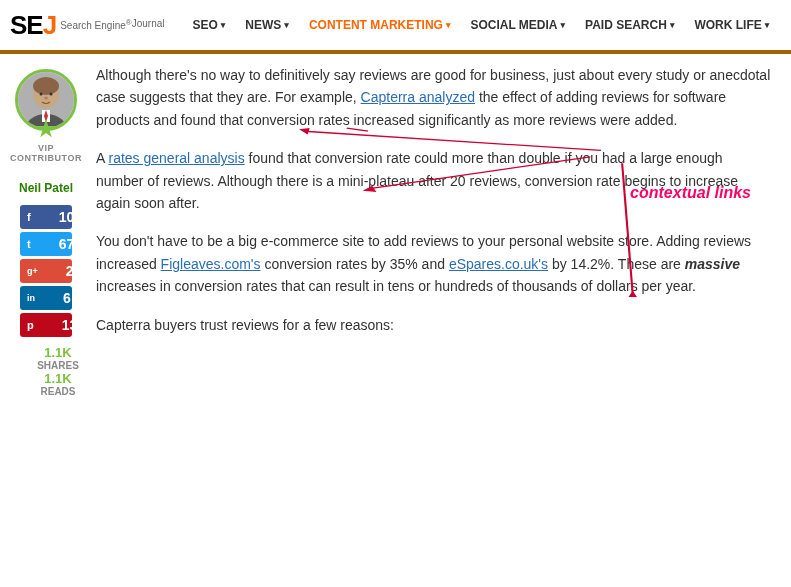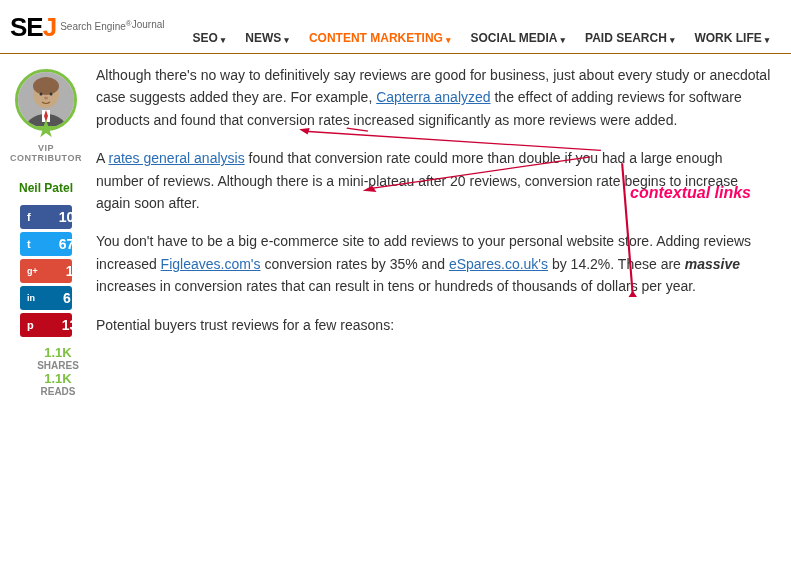--- a/index.html
+++ b/index.html
@@ -8,7 +8,7 @@
     
     .navbar {
       display: flex; align-items: center;
-      border-bottom: 1px solid #a16207;
+      border-bottom: 4px solid #a16207;
       padding: 0 10px;
       height: 54px;
       background: #fff;

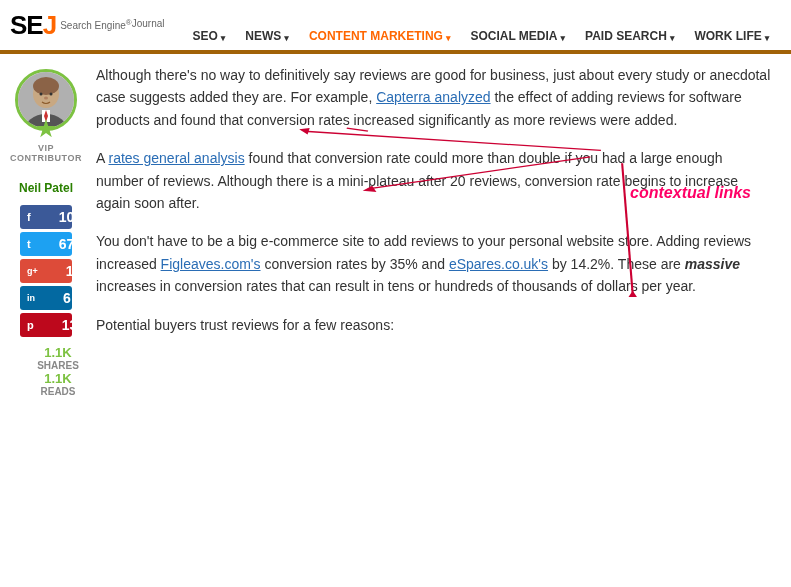--- a/index.html
+++ b/index.html
@@ -26,7 +26,7 @@
     .nav-items { display: flex; align-items: center; gap: 0; }
     .nav-item {
       font-size: 12px; font-weight: bold; color: #333; text-decoration: none;
-      padding: 0 10px; height: 36px; display: flex; align-items: flex-end; cursor: pointer;
+      padding: 0 10px; height: 36px; display: flex; align-items: center; cursor: pointer;
       white-space: nowrap;
     }
     .nav-item.active { color: #ff6600; }

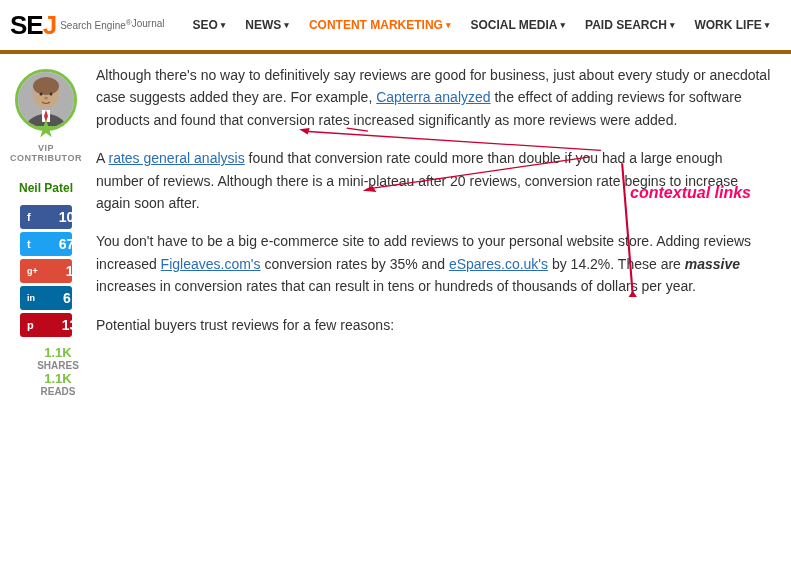--- a/index.html
+++ b/index.html
@@ -210,7 +210,7 @@
     <div class="article-body">
 
       <p class="article-para">
-        <span>Although there's no way to definitively say reviews are good for business, just about every study or anecdotal case suggests added they are. For example,</span>
+        <span>Although there's no way to definitively say reviews are good for business, just about every study or anecdotal case suggests that they are. For example,</span>
         <a class="article-link">Capterra analyzed</a>
         <span> the effect of adding reviews for software products and found that conversion rates increased significantly as more reviews were added.</span>
       </p>

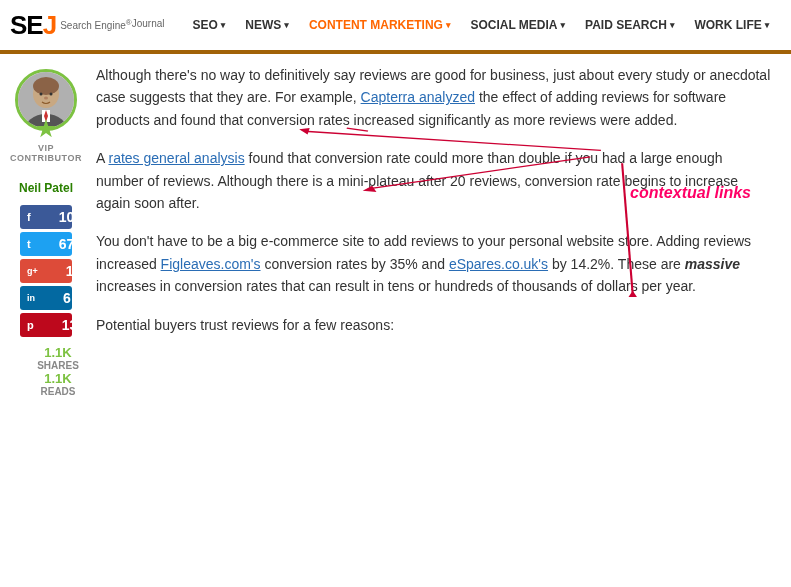--- a/index.html
+++ b/index.html
@@ -186,7 +186,7 @@
       </a>
       <a class="social-btn sb-gp">
         <span class="s-icon" style="font-size:9px;">g+</span>
-        <span class="s-count">149</span>
+        <span class="s-count">238</span>
       </a>
       <a class="social-btn sb-li">
         <span class="s-icon" style="font-size:9px;">in</span>

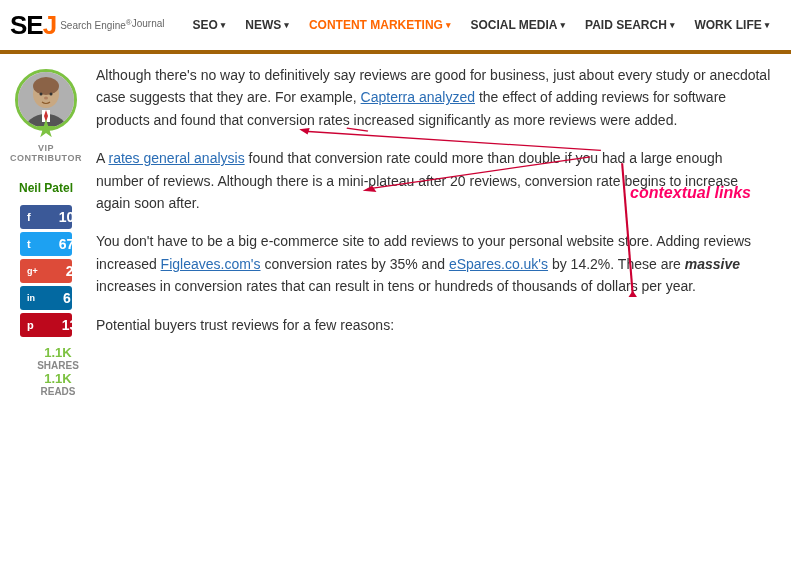--- a/index.html
+++ b/index.html
@@ -224,7 +224,7 @@
       </p>
 
       <p class="article-para">
-        <span>Potential buyers trust reviews for a few reasons:</span>
+        <span>Capterra buyers trust reviews for a few reasons:</span>
       </p>
 
     </div>

